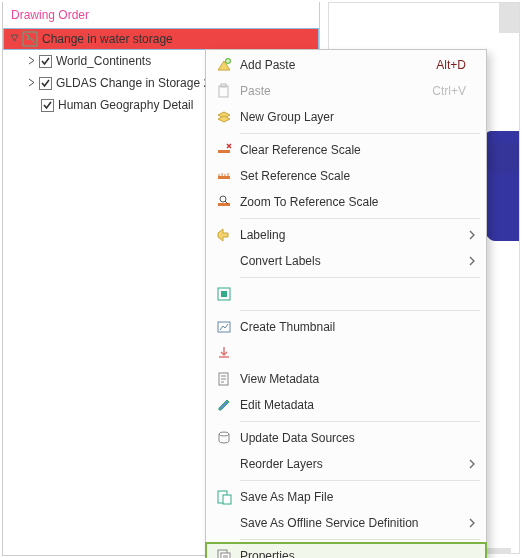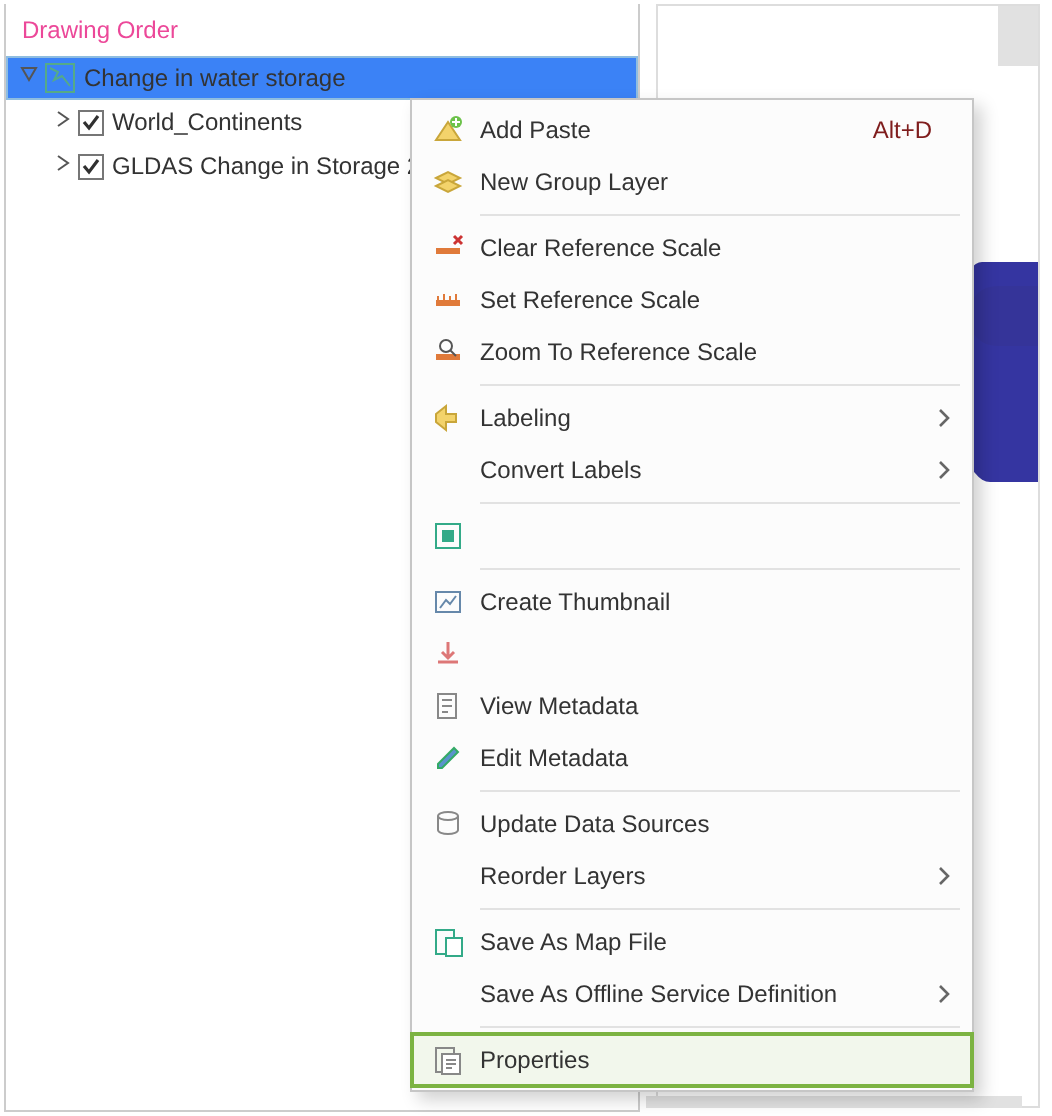--- a/index.html
+++ b/index.html
@@ -41,7 +41,7 @@
     position: relative;
   }
   .tree-row.selected {
-    background: #3b82f6;
+    background: #ef4444;
     border: 1px solid #8fbde0;
   }
   .ind1 { padding-left: 22px; }

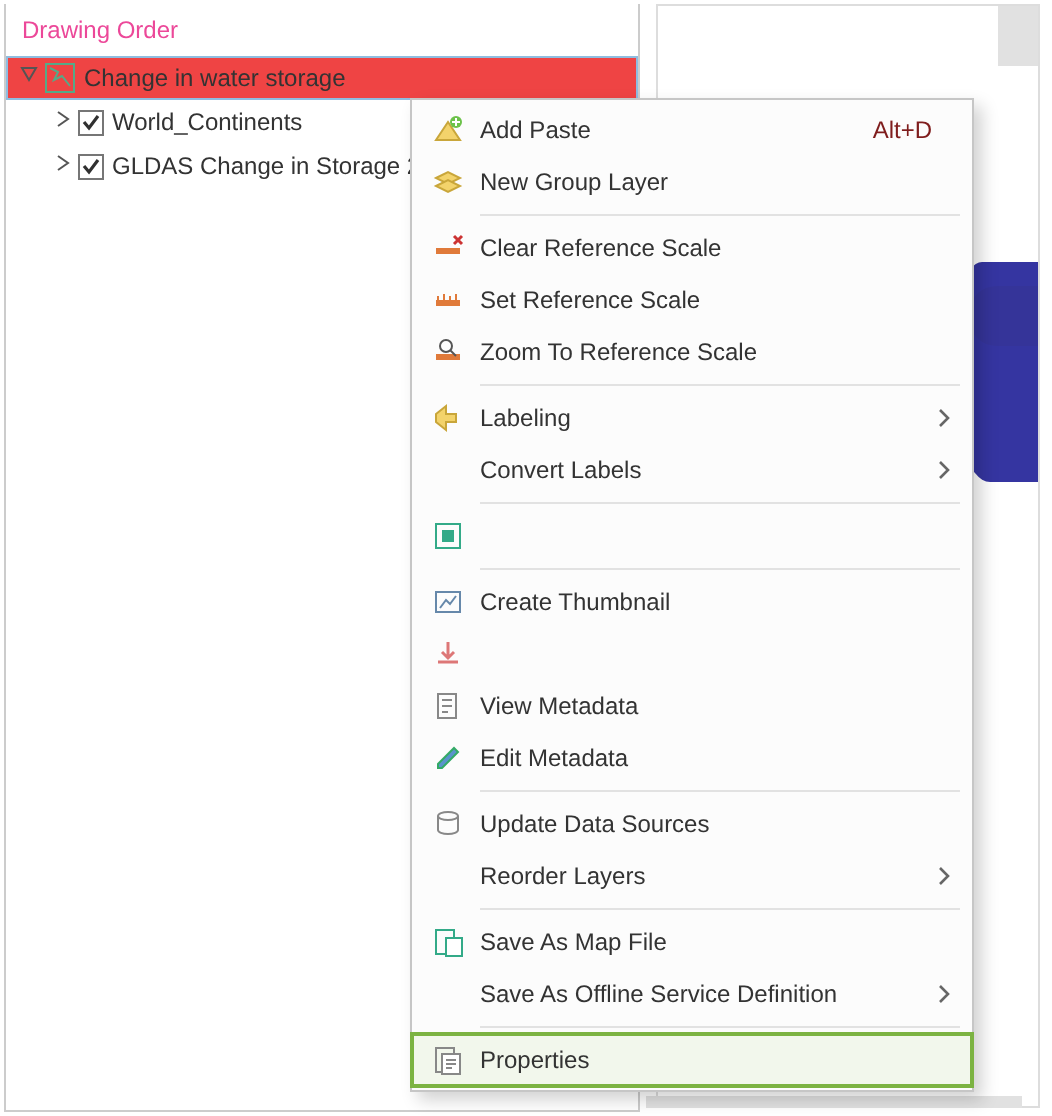--- a/index.html
+++ b/index.html
@@ -252,6 +252,17 @@
     <span class="submenu-arrow"></span>
   </div>
 
+  <div class="item disabled">
+    <span class="icon-slot">
+      <svg width="16" height="16" viewBox="0 0 16 16">
+          <rect x="3" y="3" width="9" height="11" fill="none" stroke="#bbb"></rect>
+          <rect x="5" y="1" width="5" height="3" fill="none" stroke="#bbb"></rect>
+        </svg>
+    </span>
+    <span class="label">Paste</span>
+    <span class="shortcut">Ctrl+V</span>
+    <span class="submenu-arrow"></span>
+  </div>
 
   <div class="item">
     <span class="icon-slot">

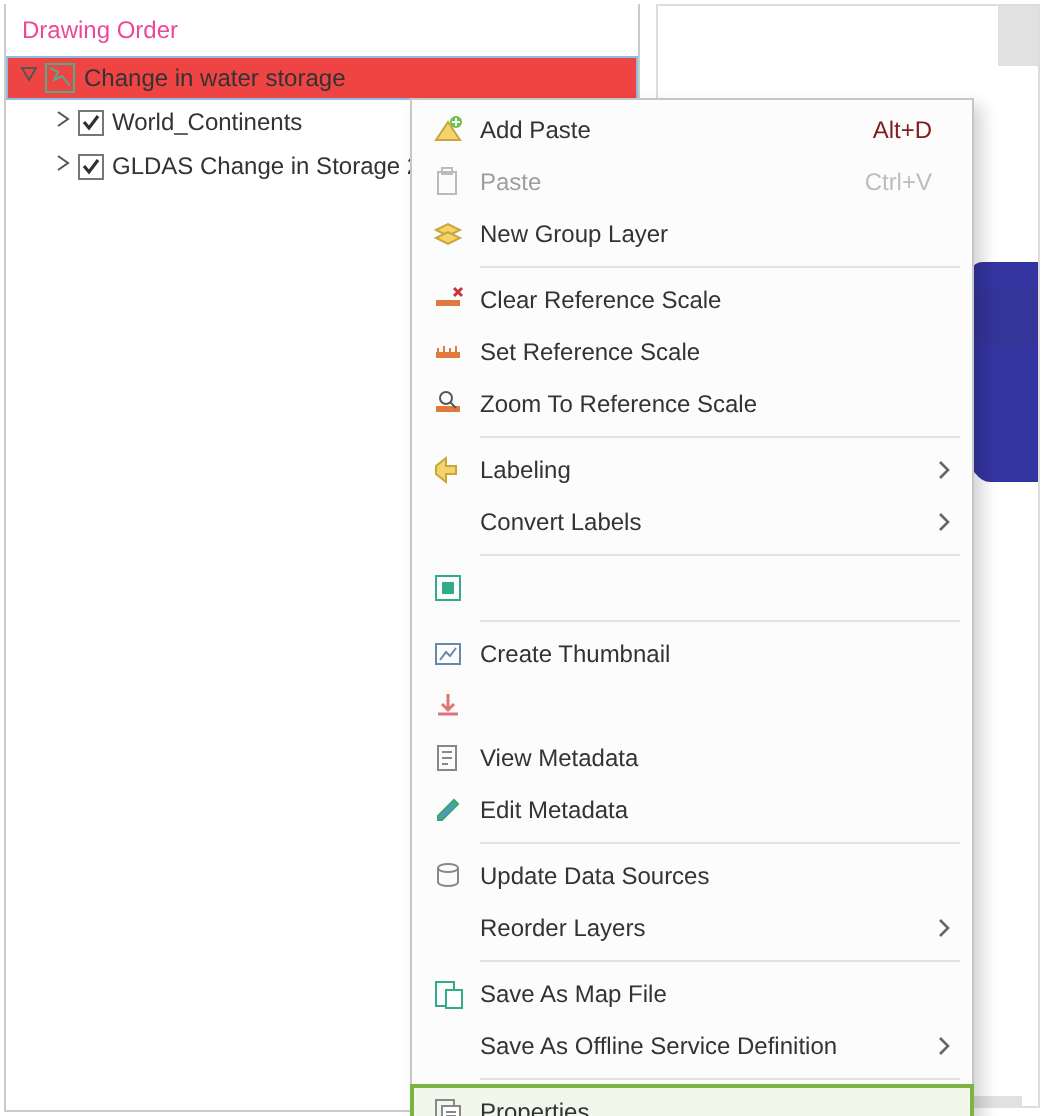--- a/index.html
+++ b/index.html
@@ -234,6 +234,14 @@
       </span>
       <span class="tree-label">GLDAS Change in Storage 2003</span>
     </div>
+    <div class="tree-row ind2">
+      <span class="chk">
+        <svg width="11" height="11" viewBox="0 0 11 11">
+            <path d="M2 5 L4.5 8 L9 2" fill="none" stroke="#303030" stroke-width="1.6"></path>
+          </svg>
+      </span>
+      <span class="tree-label">Human Geography Detail</span>
+    </div>
   </div>
 </div>
 

